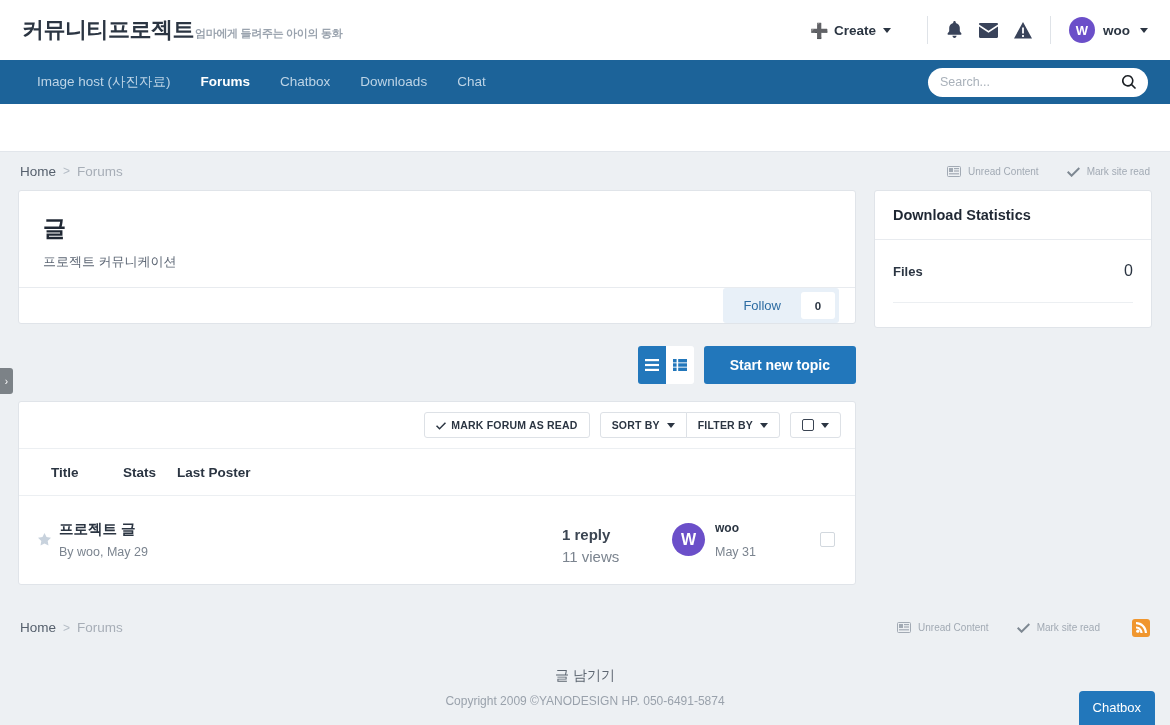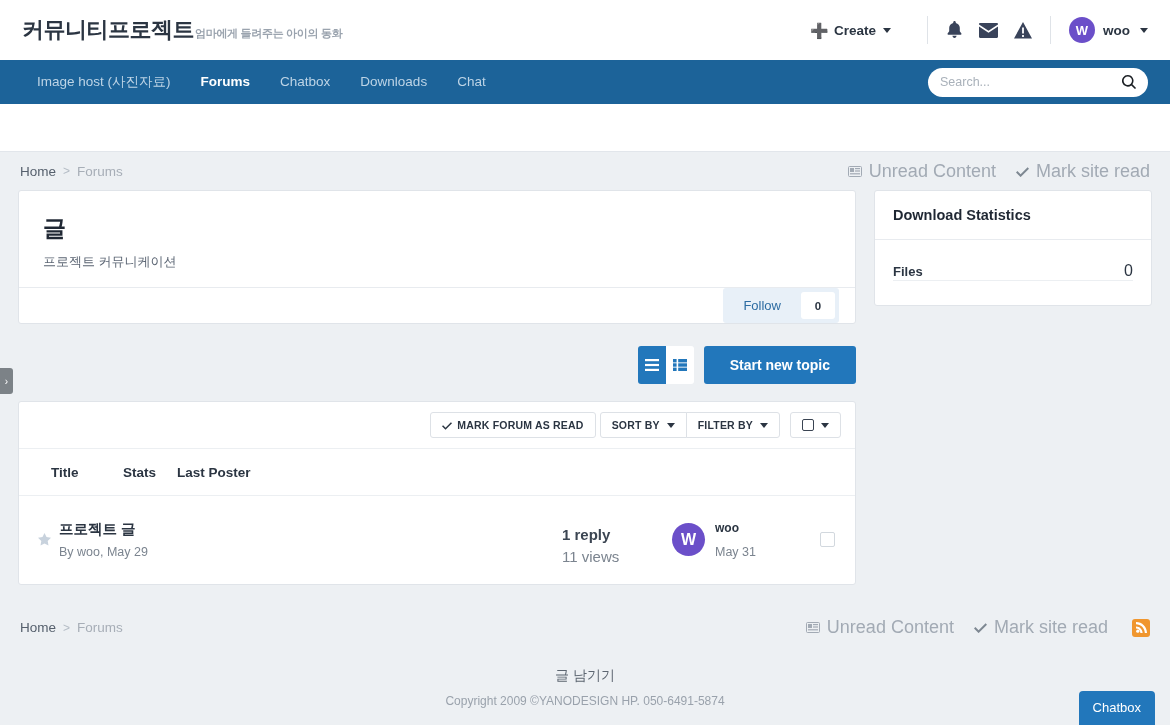--- a/index.html
+++ b/index.html
@@ -197,8 +197,8 @@
   .crumb-cur { color: #a7aeb7; }
   .bc-right {
     margin-left: auto;
-    display: flex; align-items: center; gap: 20px;
-    font-size: 18px; color: #a2aab4;
+    display: flex; align-items: center; gap: 28px;
+    font-size: 10px; color: #a2aab4;
   }
   .bc-link { display: flex; align-items: center; gap: 7px; cursor: pointer; }
 

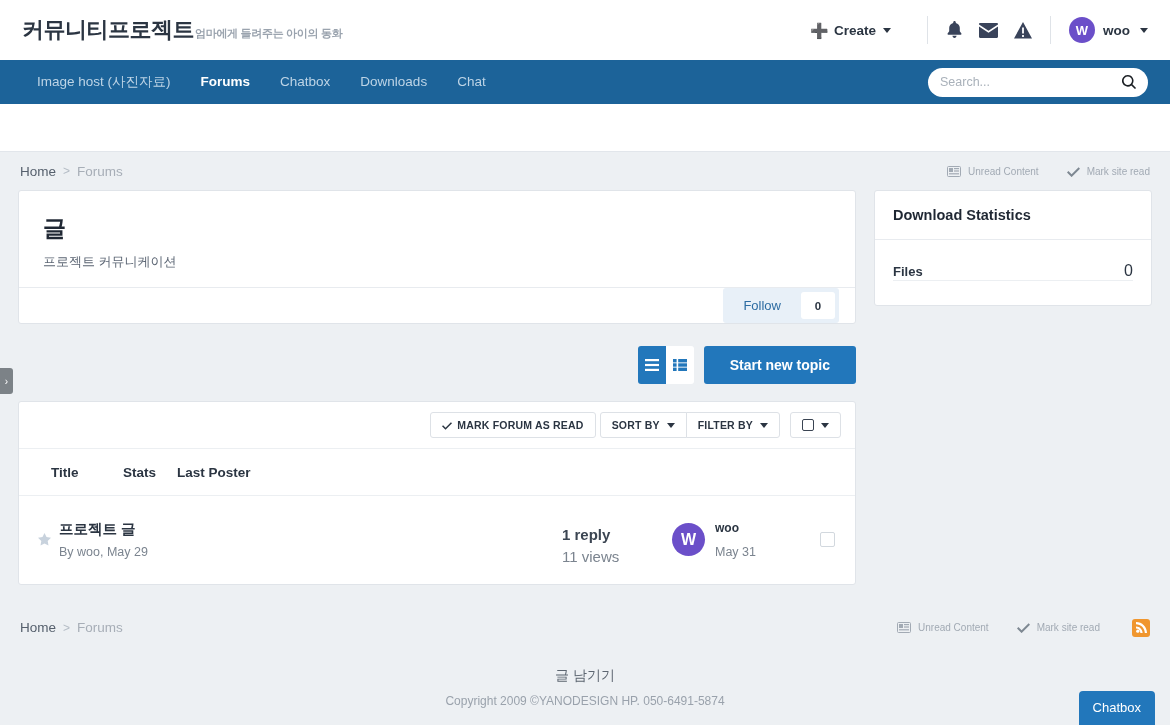--- a/index.html
+++ b/index.html
@@ -417,6 +417,7 @@
     display: flex;
     justify-content: space-between;
     align-items: center;
+    padding-bottom: 22px;
     border-bottom: 1px solid #eceff2;
   }
   .stat-label { font-size: 13px; font-weight: bold; color: #2b3542; }

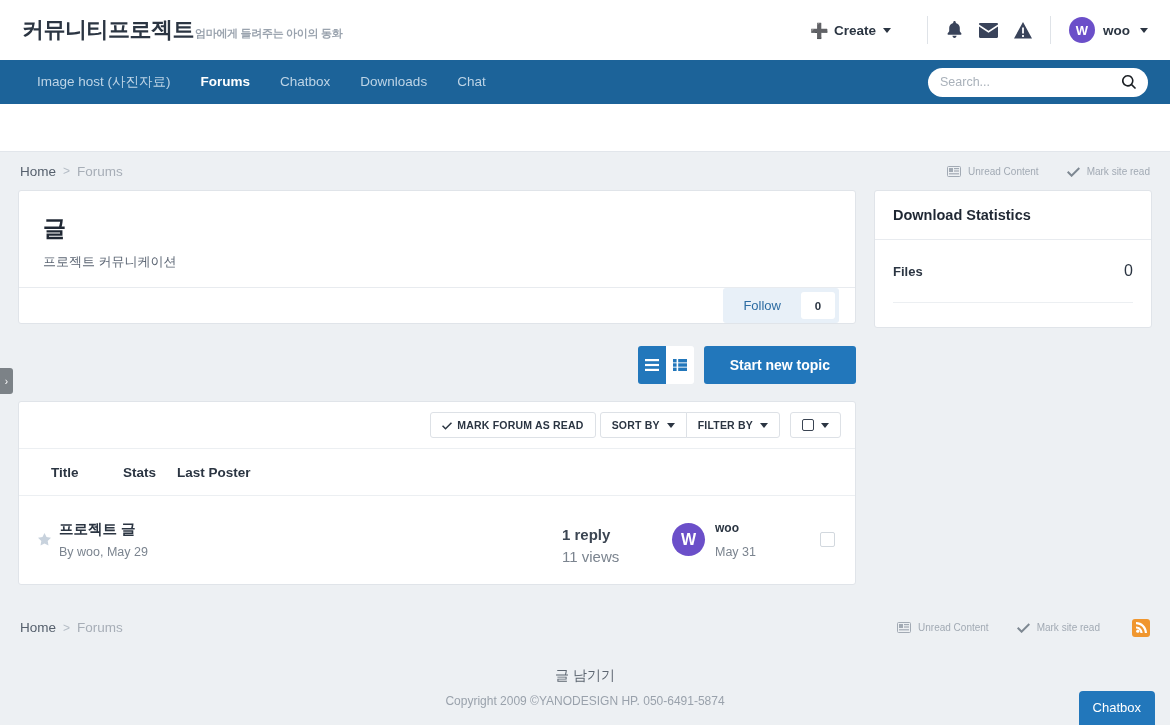--- a/index.html
+++ b/index.html
@@ -326,7 +326,7 @@
     border-radius: 3px;
     white-space: nowrap;
   }
-  .tb-group { display: flex; margin-left: 4px; }
+  .tb-group { display: flex; margin-left: 10px; }
   .tb-group .tb-btn { border-radius: 0; margin-left: -1px; }
   .tb-group .tb-btn:first-child { border-radius: 3px 0 0 3px; margin-left: 0; }
   .tb-group .tb-btn:last-child { border-radius: 0 3px 3px 0; }

